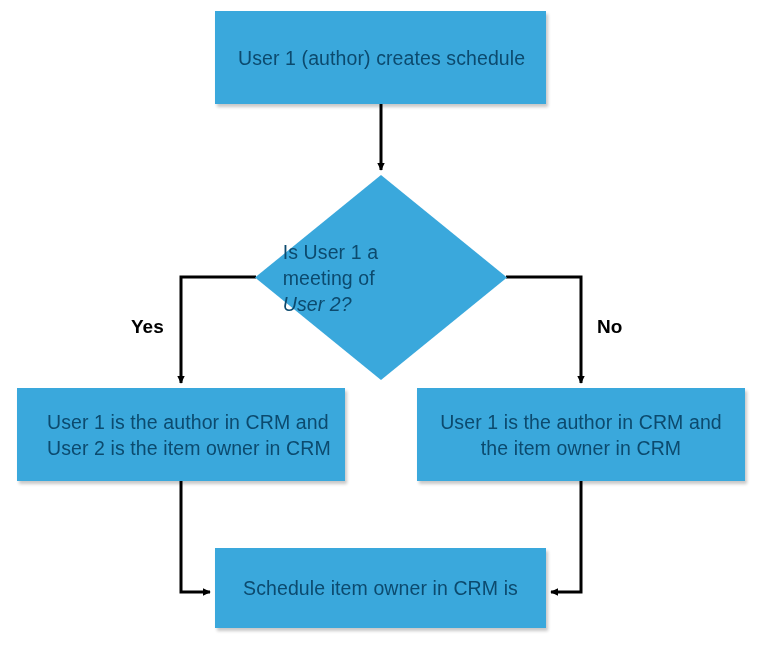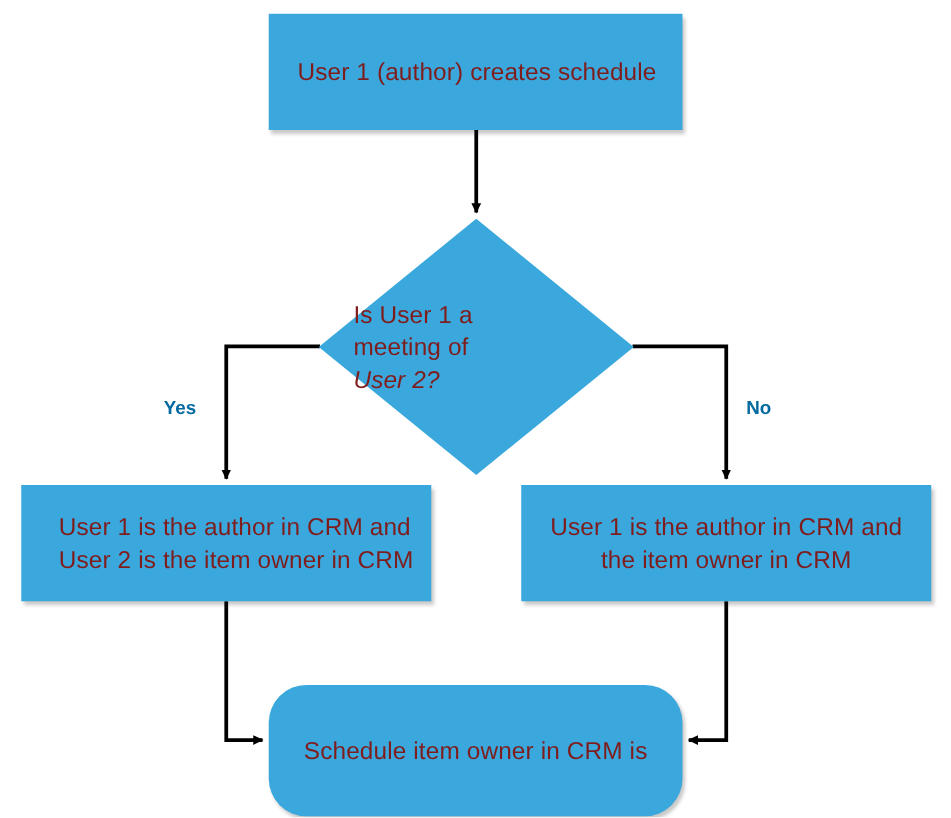--- a/index.html
+++ b/index.html
@@ -31,7 +31,7 @@
     align-items: center;
     justify-content: center;
     text-align: center;
-    color: #7f1d1d;
+    color: #0c4a6e;
     font-size: 19.5px;
     line-height: 26px;
     letter-spacing: 0.1px;

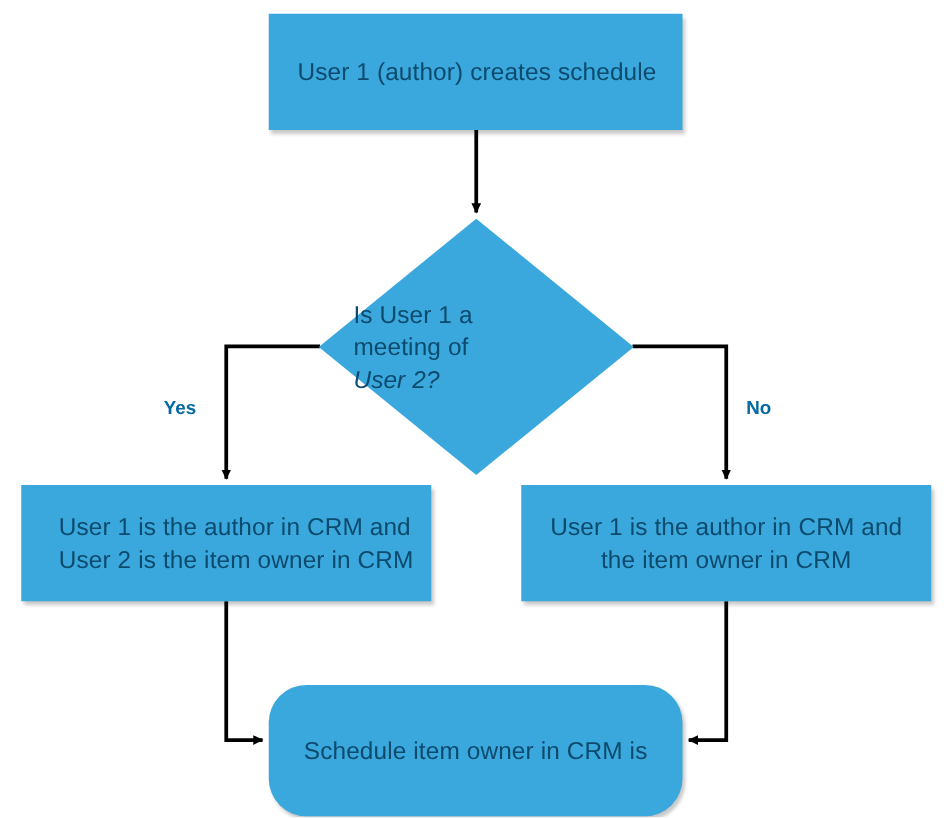--- a/index.html
+++ b/index.html
@@ -64,9 +64,9 @@
   }
   .edge-label {
     position: absolute;
-    font-size: 15px;
+    font-size: 19px;
     font-weight: bold;
-    color: #0369a1;
+    color: #000000;
     line-height: 20px;
     white-space: nowrap;
   }

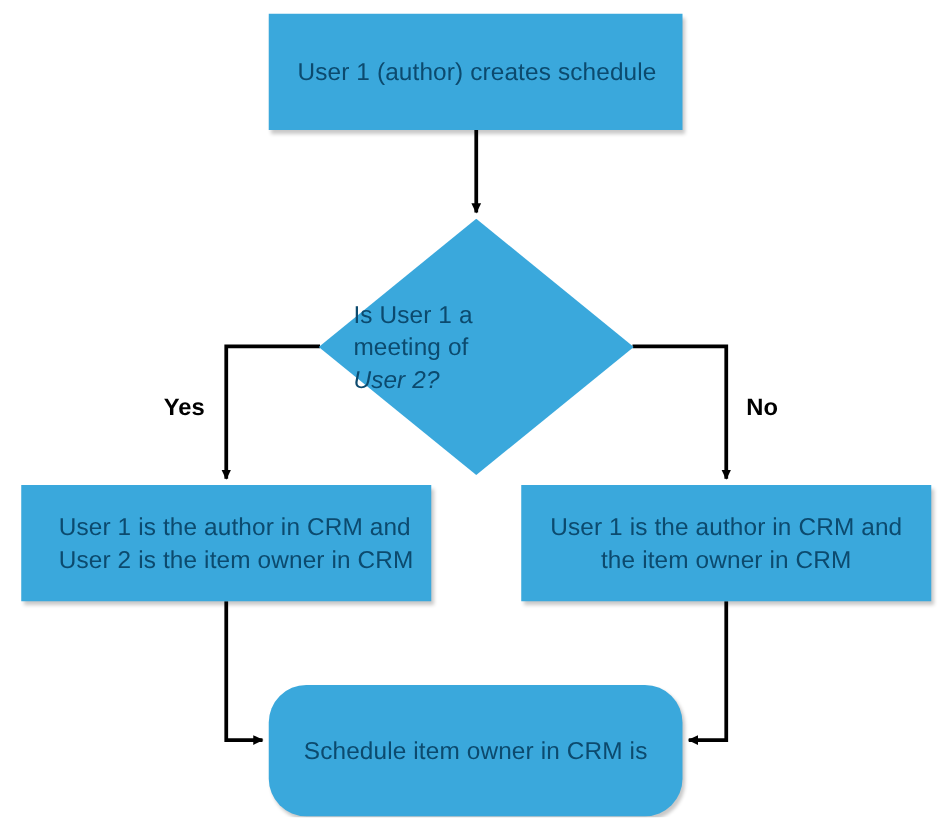--- a/index.html
+++ b/index.html
@@ -129,7 +129,7 @@
     </div>
   </div>
 
-  <div class="node node-process" style="left:215px; top:548px; width:331px; height:105px;border-radius:30px;">
+  <div class="node node-process" style="left:215px; top:548px; width:331px; height:80px;">
     <div style="width:100%; text-align:center;">
       <span class="node-text">Schedule item owner in CRM is</span>
     </div>

